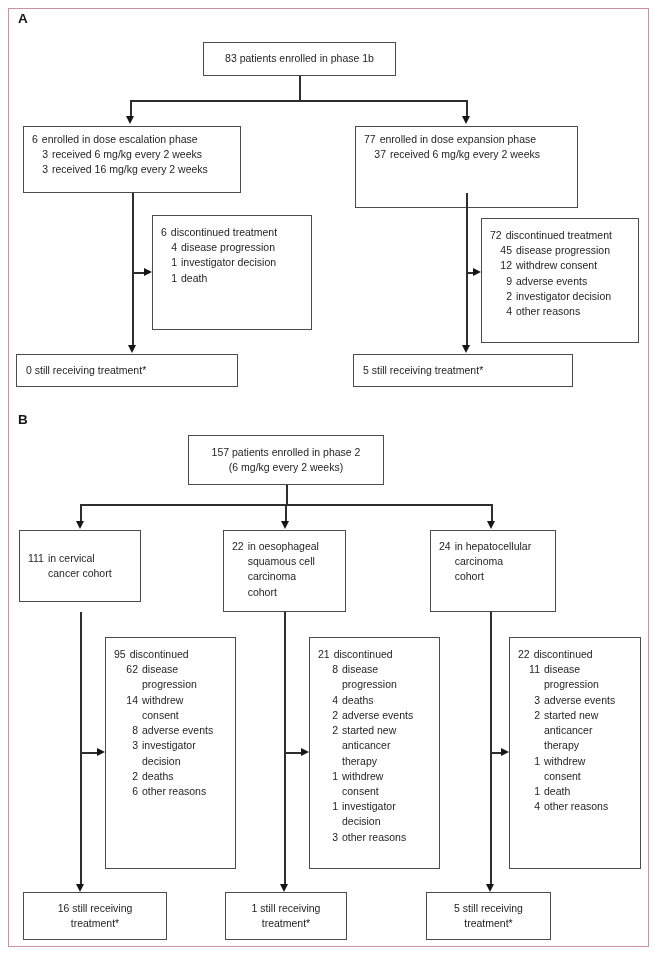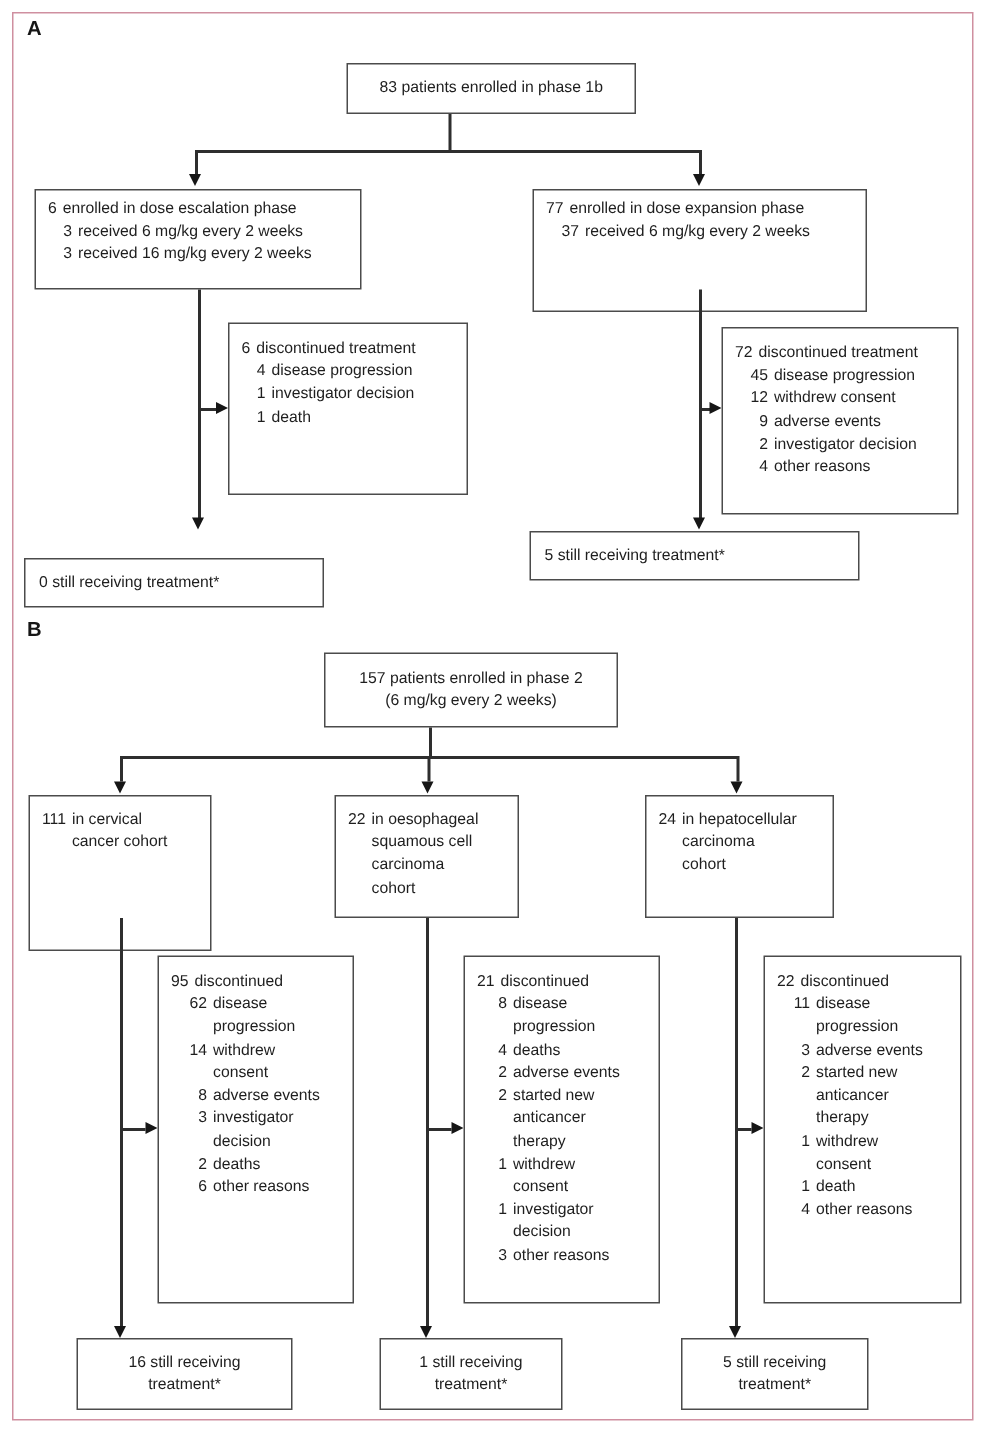--- a/index.html
+++ b/index.html
@@ -17,7 +17,7 @@
     position:absolute;background:#ffffff;border:1.5px solid #4b4b4b;
     box-sizing:border-box;line-height:1.45;
   }
-  .center{display:flex;align-items:center;justify-content:center;text-align:center;margin-left:28px;}
+  .center{display:flex;align-items:center;justify-content:center;text-align:center;}
   .ctext{white-space:pre-line;}
   .list{padding:5px 3px 3px 8px;}
   .row{display:flex;}

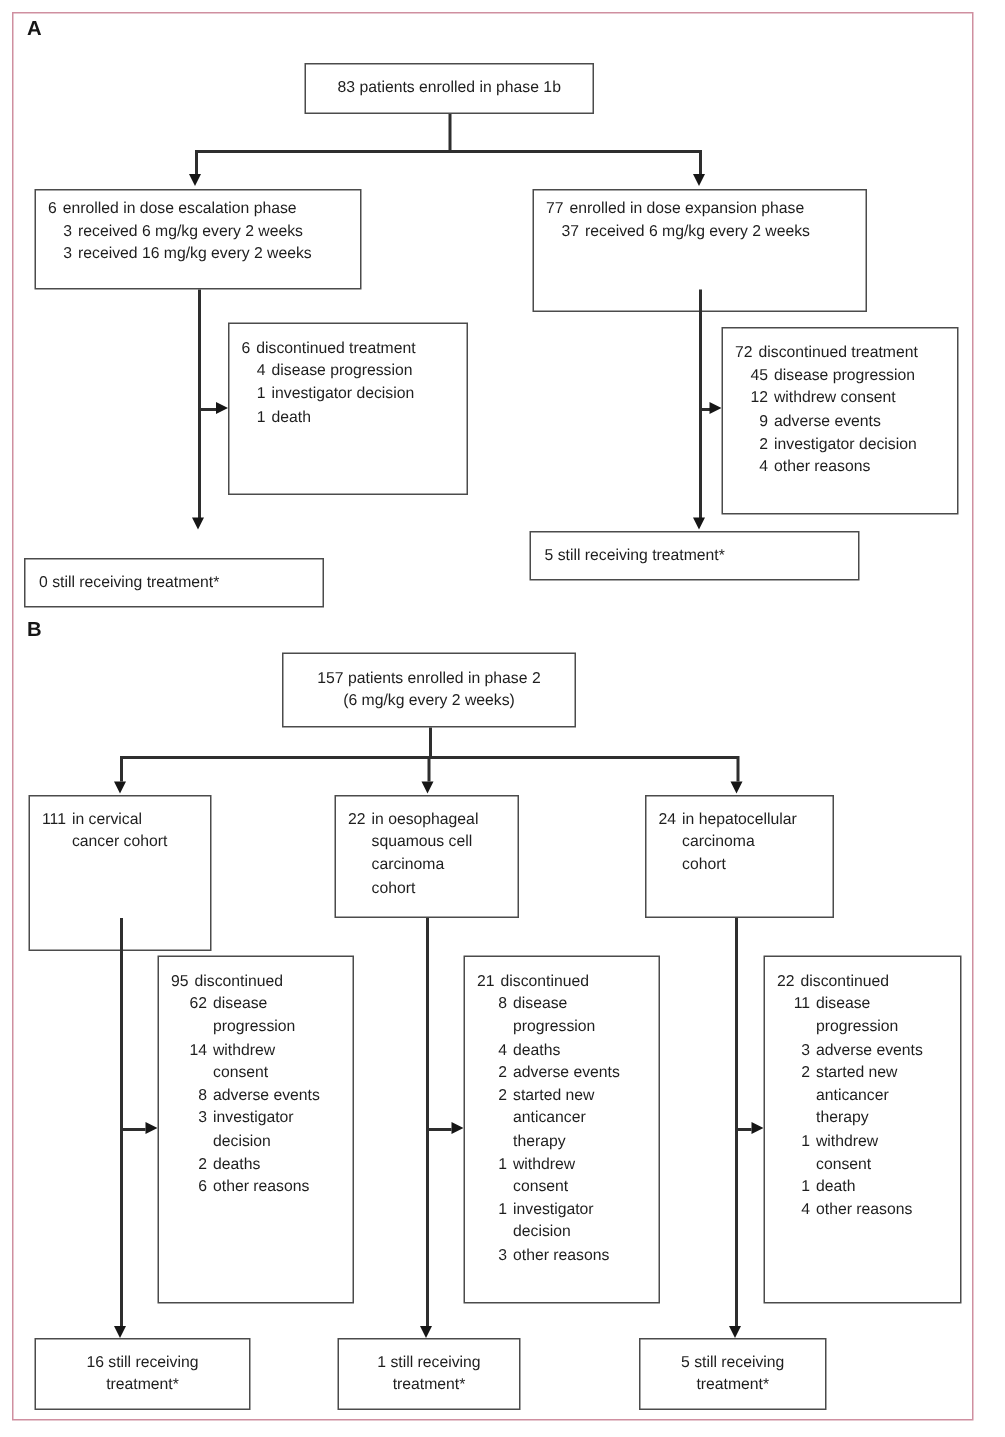--- a/index.html
+++ b/index.html
@@ -133,7 +133,7 @@
   </div>
 </div>
 
-<div class="box hbox" style="left:16px;top:372px;width:200px;height:33px">
+<div class="box hbox" style="left:16px;top:354px;width:222px;height:33px">
   <div class="ctext">0 still receiving treatment*</div>
 </div>
 <div class="box hbox" style="left:353px;top:354px;width:220px;height:33px">

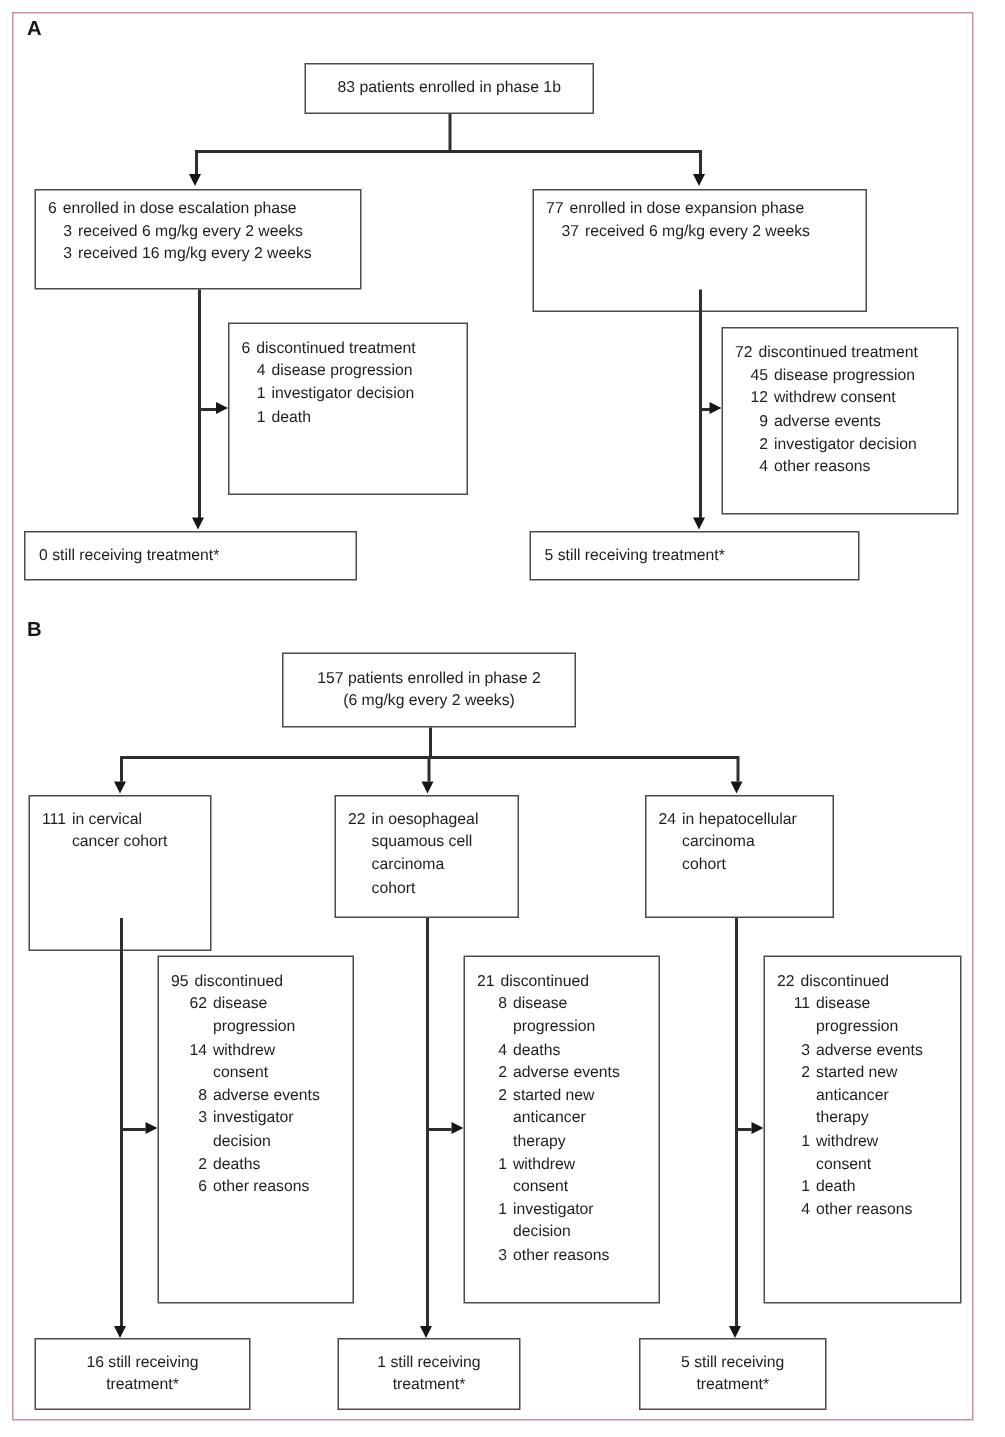--- a/index.html
+++ b/index.html
@@ -156,7 +156,7 @@
 <div class="vl" style="left:491px;top:504px;height:17px"></div>
 <div class="ad" style="left:487px;top:521px"></div>
 
-<div class="box list" style="left:19px;top:530px;width:122px;height:104px;padding-top:8px">
+<div class="box list" style="left:19px;top:530px;width:122px;height:72px;padding-top:20px">
   <div class="row title">
     <span class="n">111</span>
     <span class="t">in cervical

